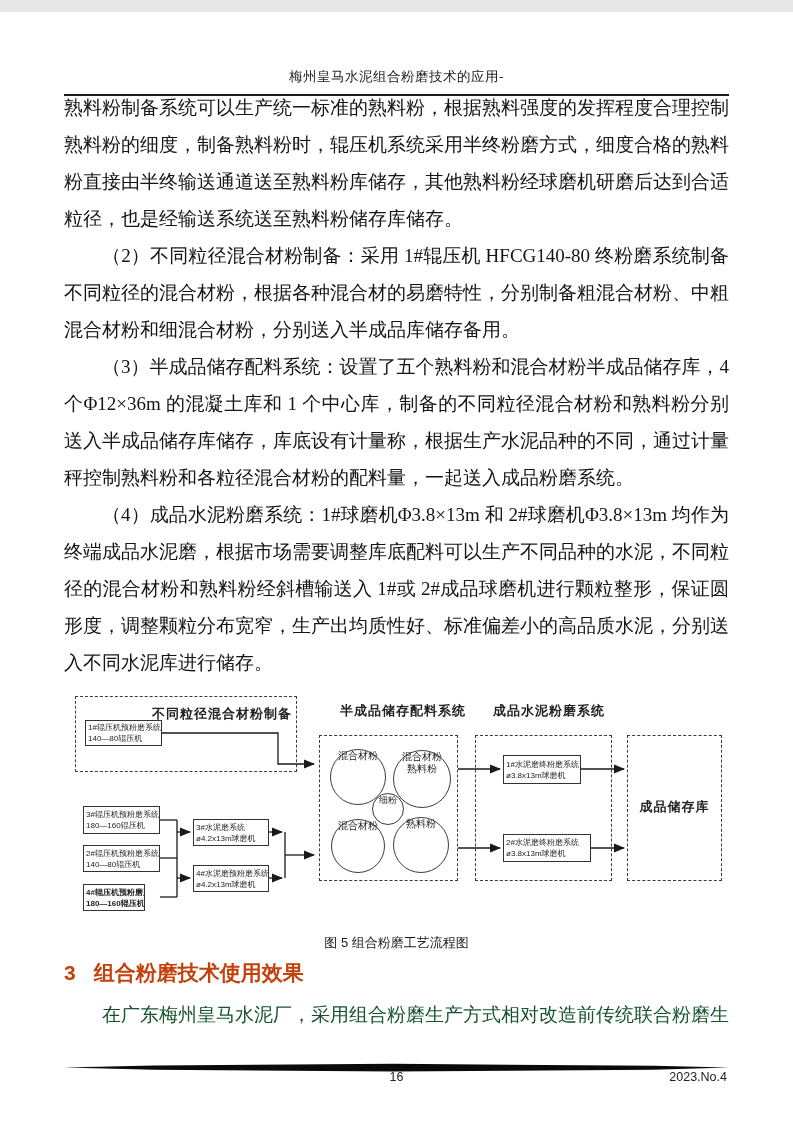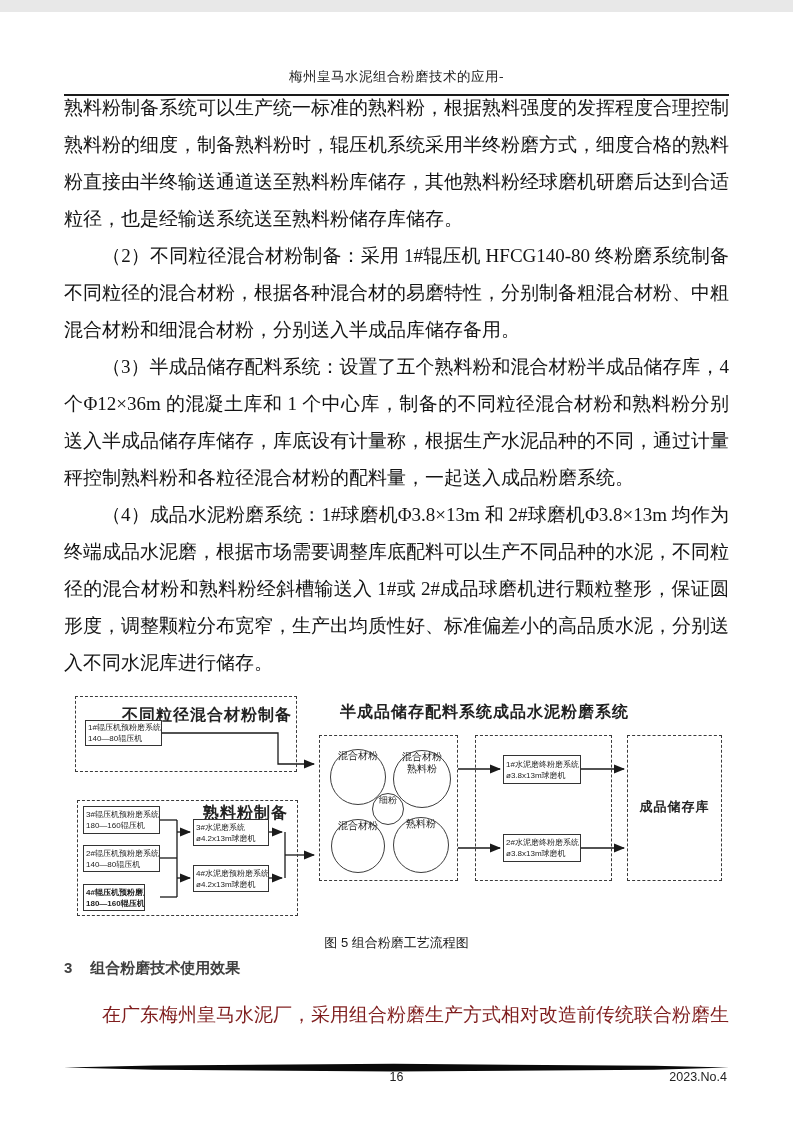--- a/index.html
+++ b/index.html
@@ -54,7 +54,7 @@
   }
   .group-label {
     position: absolute;
-    font-size: 16px;
+    font-size: 13px;
     font-weight: 600;
     letter-spacing: 1px;
     color: #222;

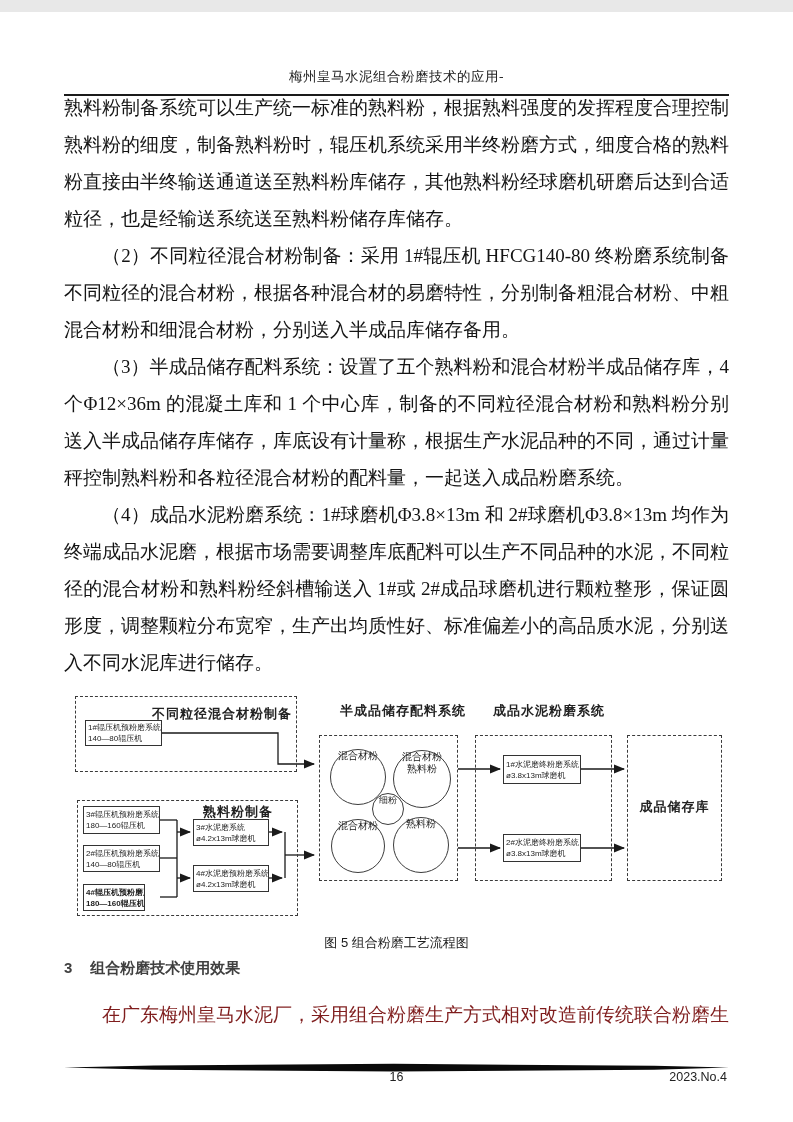--- a/index.html
+++ b/index.html
@@ -194,9 +194,6 @@
       <span>140—80辊压机</span>
     </div>
 
-    <div class="dashed-box" style="left:13px;top:106px;width:221px;height:116px;">
-      <div class="group-label" style="left:125px;top:2px;">熟料粉制备</div>
-    </div>
     <div class="node-box" style="left:19px;top:112px;width:77px;height:28px;">
       <span>3#辊压机预粉磨系统</span>
       <span>180—160辊压机</span>

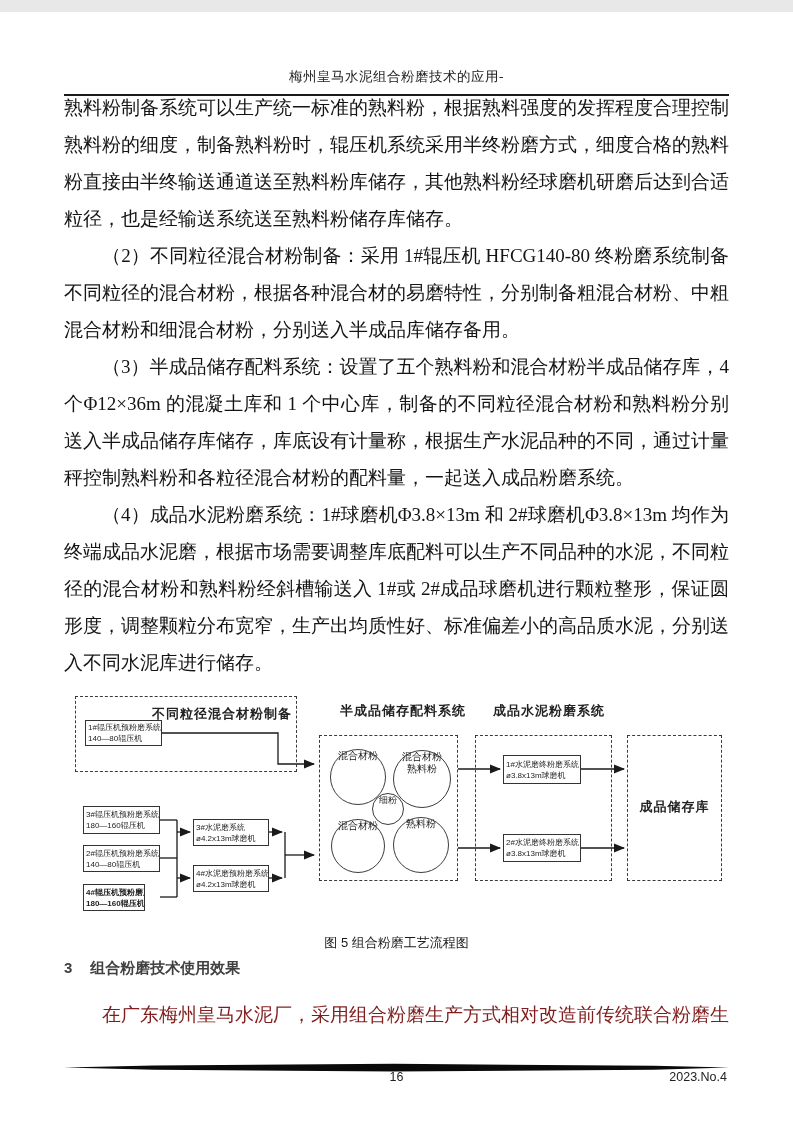--- a/index.html
+++ b/index.html
@@ -240,7 +240,7 @@
       <span>1#水泥磨终粉磨系统</span>
       <span>ø3.8x13m球磨机</span>
     </div>
-    <div class="node-box" style="left:439px;top:140px;width:78px;height:28px;">
+    <div class="node-box" style="left:439px;top:140px;width:88px;height:28px;">
       <span>2#水泥磨终粉磨系统</span>
       <span>ø3.8x13m球磨机</span>
     </div>

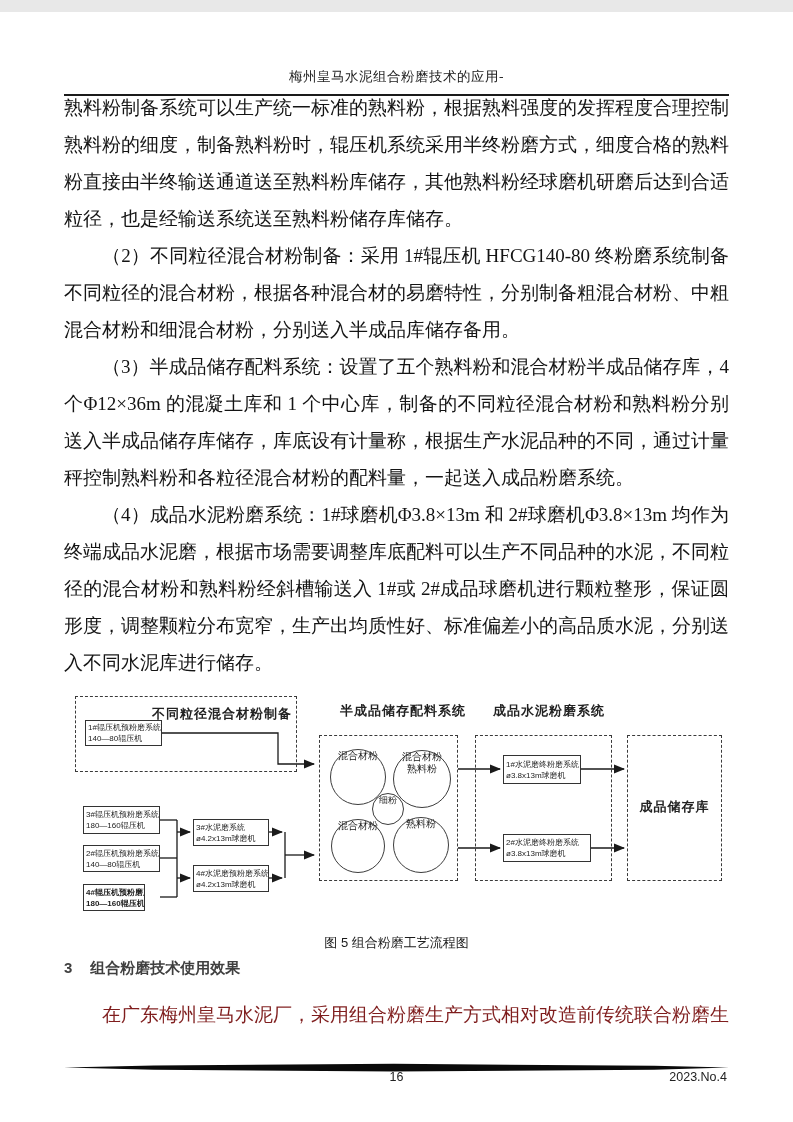--- a/index.html
+++ b/index.html
@@ -113,9 +113,9 @@
   .section-heading {
     position: absolute;
     top: 947px; left: 64px; width: 665px;
-    font-size: 15px;
+    font-size: 21px;
     font-weight: bold;
-    color: #404040;
+    color: #c2410c;
     font-family: "Liberation Sans", "DejaVu Sans", sans-serif;
   }
   .section-heading .sec-num { margin-right: 18px; }

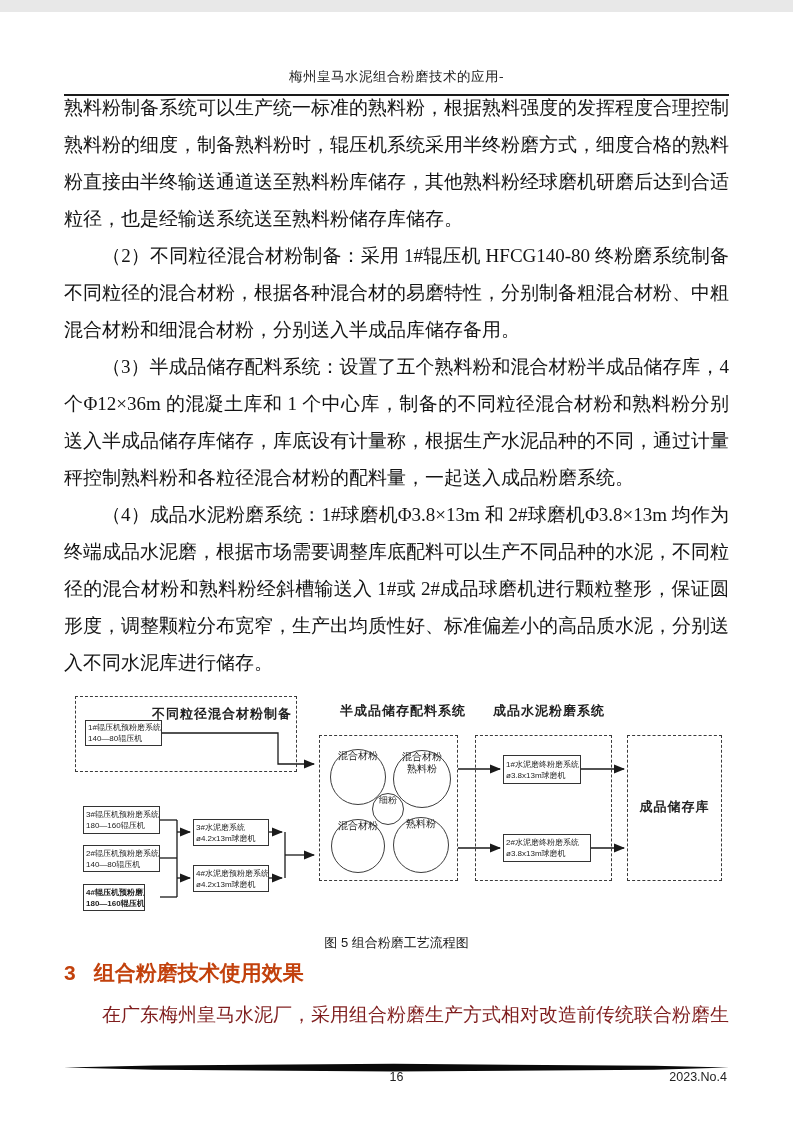--- a/index.html
+++ b/index.html
@@ -126,7 +126,7 @@
     line-height: 37px;
     text-indent: 2em;
     text-align: justify;
-    color: #7f1d1d;
+    color: #14532d;
   }
   
   .footer-bar { position: absolute; top: 1047px; left: 64px; }

